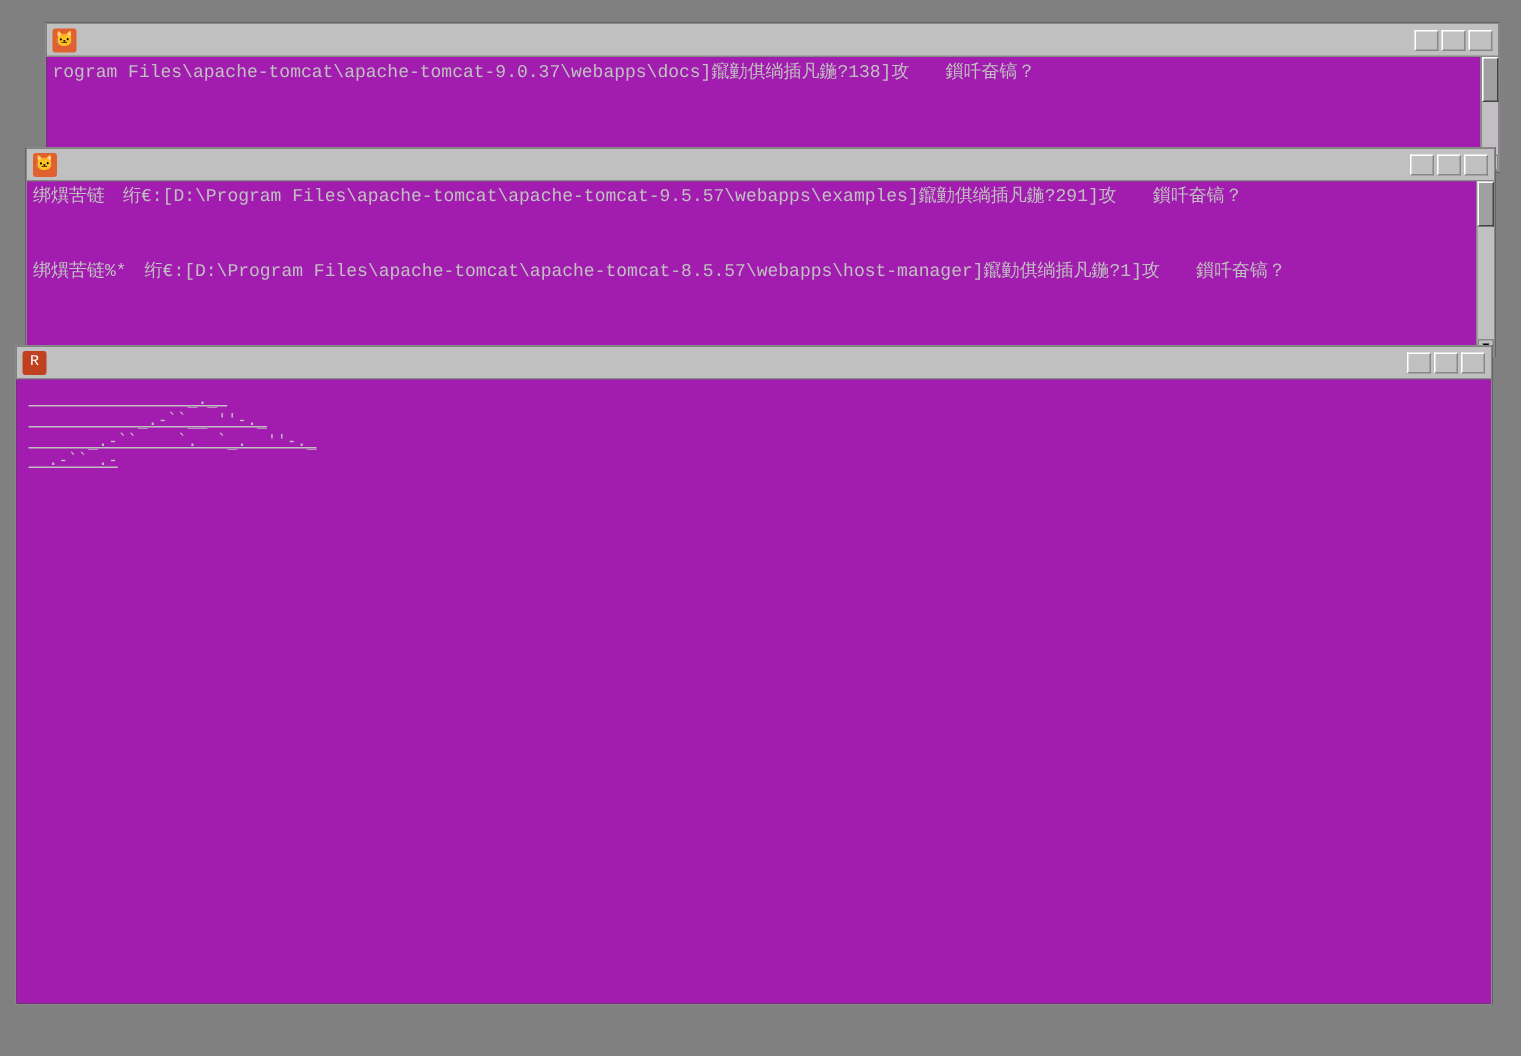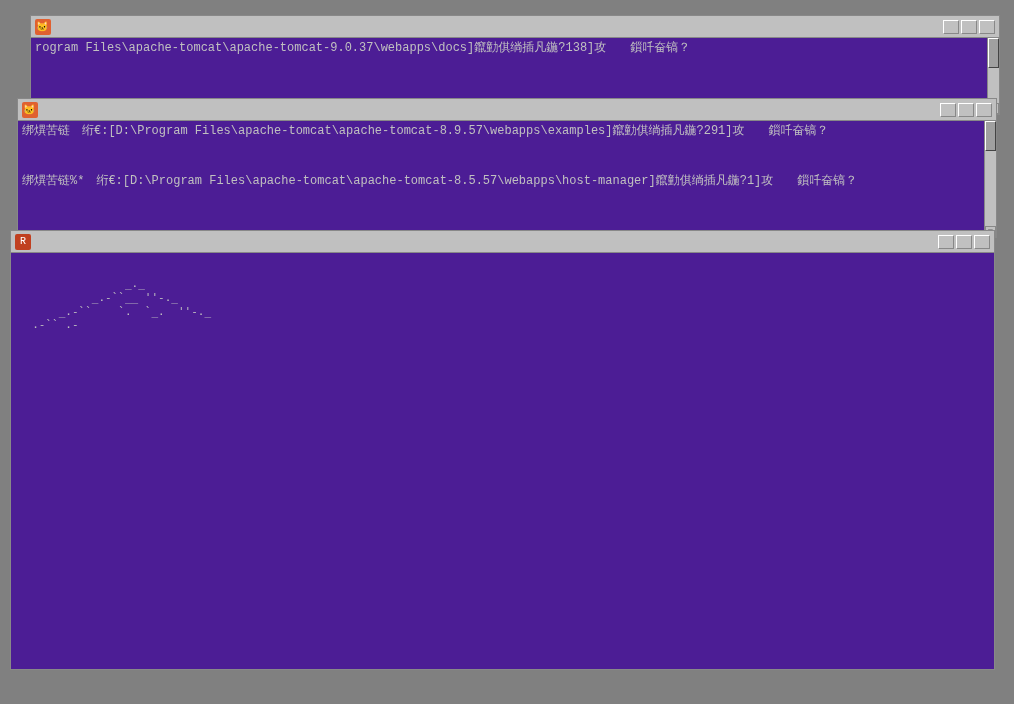--- a/index.html
+++ b/index.html
@@ -75,7 +75,7 @@
     }
 
     .console-content {
-      background: #4c1d95;
+      background: #a21caf;
       color: #c0c0c0;
       font-size: 12px;
       font-family: 'Courier New', Courier, monospace;

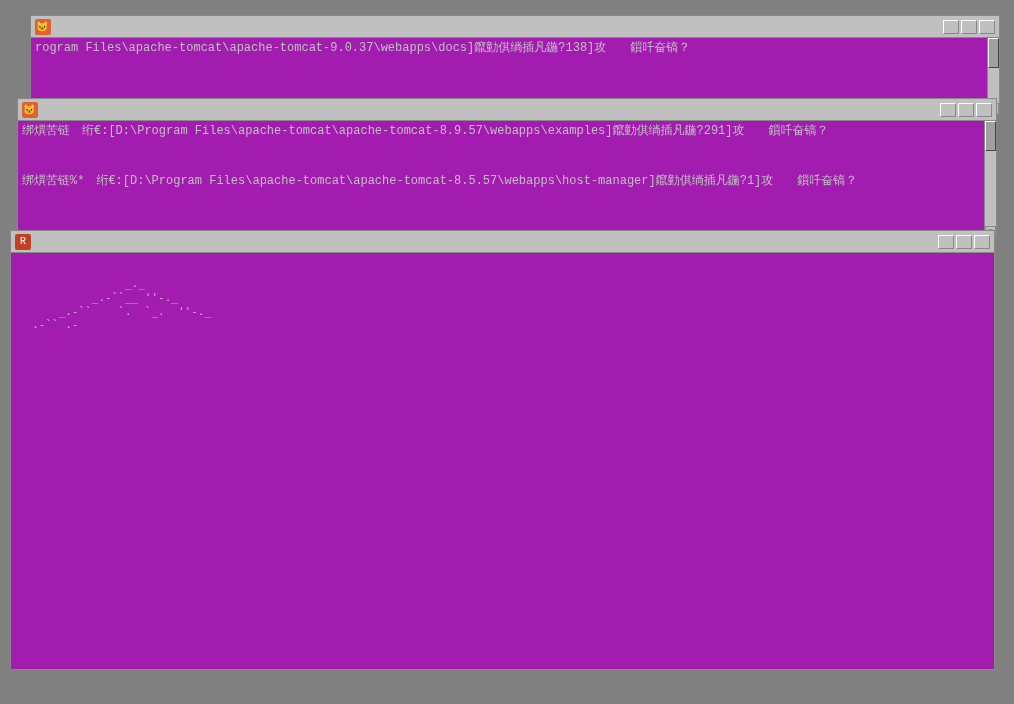--- a/index.html
+++ b/index.html
@@ -197,7 +197,7 @@
     </div>
   </div>
   <div class="console-content">
-    <div class="console-line">绑熼苦链　绗€:[D:\Program Files\apache-tomcat\apache-tomcat-8.9.57\webapps\examples]鑹勭倛绱插凡鍦?291]攻　　鎻吀奋镐？</div>
+    <div class="console-line">绑熼苦链　绗€:[D:\Program Files\apache-tomcat\apache-tomcat-9.5.57\webapps\examples]鑹勭倛绱插凡鍦?291]攻　　鎻吀奋镐？</div>
     <div class="console-line">&nbsp;</div>
     <div class="console-line">&nbsp;</div>
     <div class="console-line">绑熼苦链%*　绗€:[D:\Program Files\apache-tomcat\apache-tomcat-8.5.57\webapps\host-manager]鑹勭倛绱插凡鍦?1]攻　　鎻吀奋镐？</div>

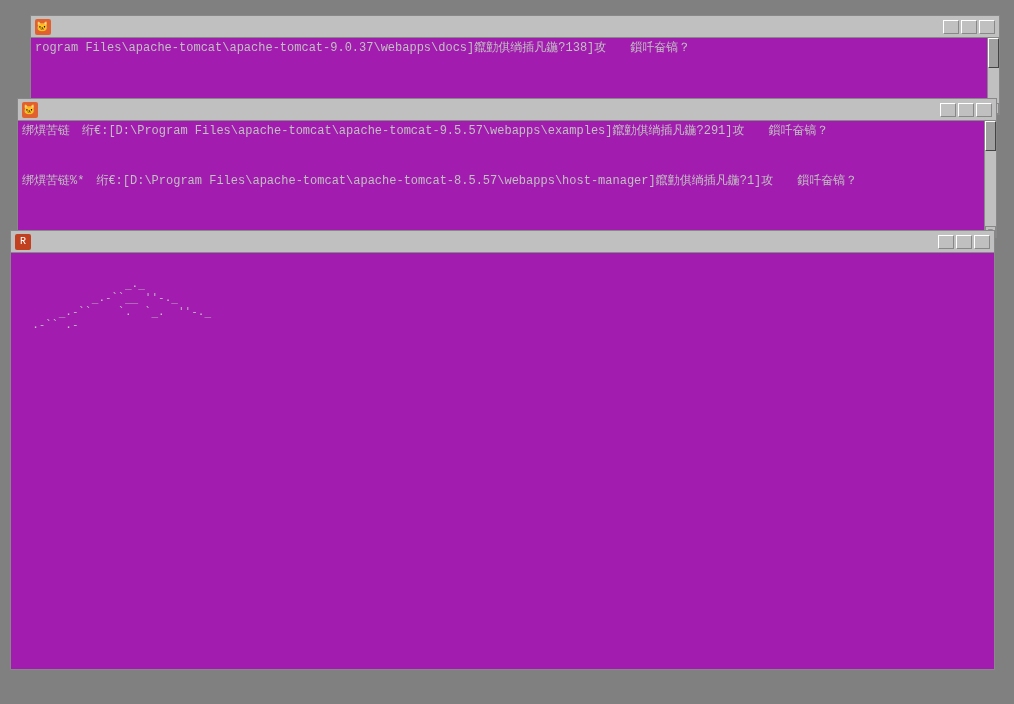--- a/index.html
+++ b/index.html
@@ -123,7 +123,8 @@
 
     .redis-info-block {
       display: flex;
-      margin: 22px 4px;
+      margin: 4px 4px;
+      text-decoration: underline;
     }
 
     .redis-ascii-art {

